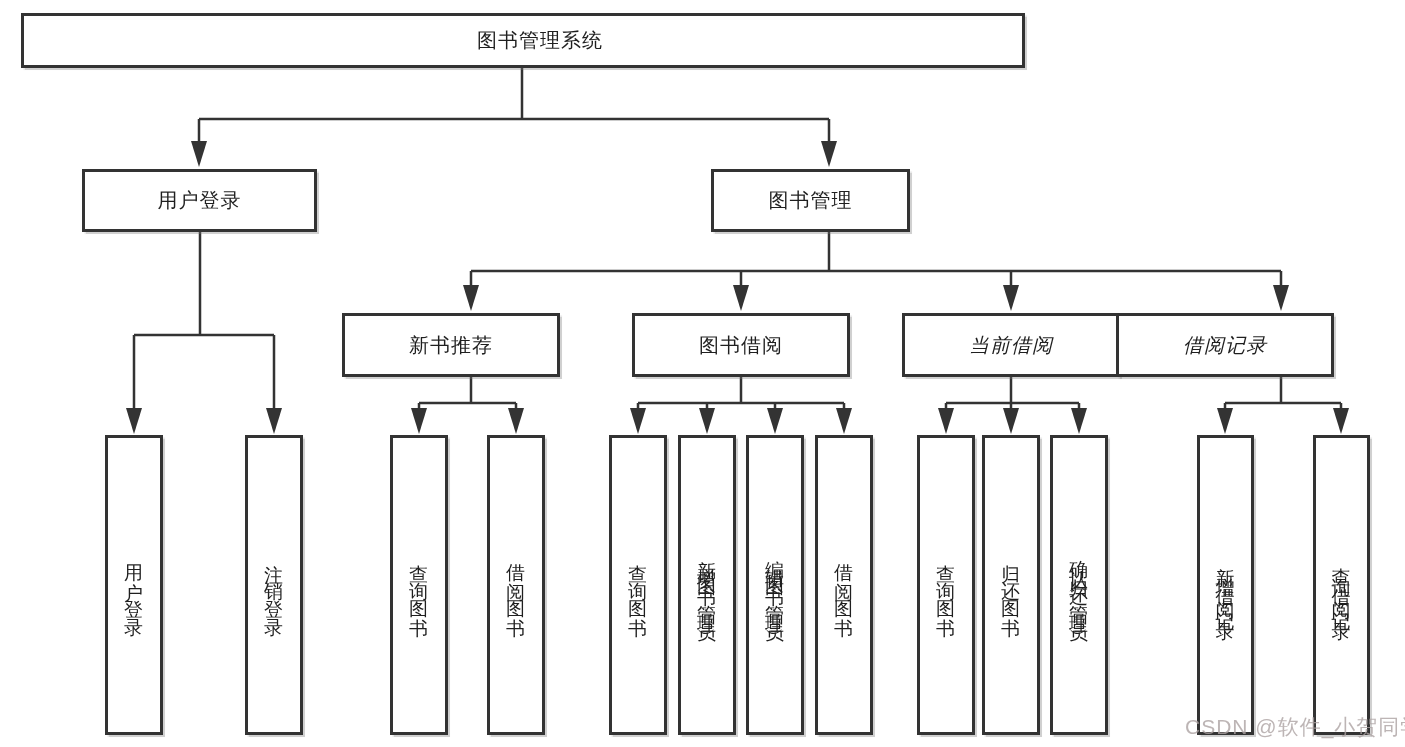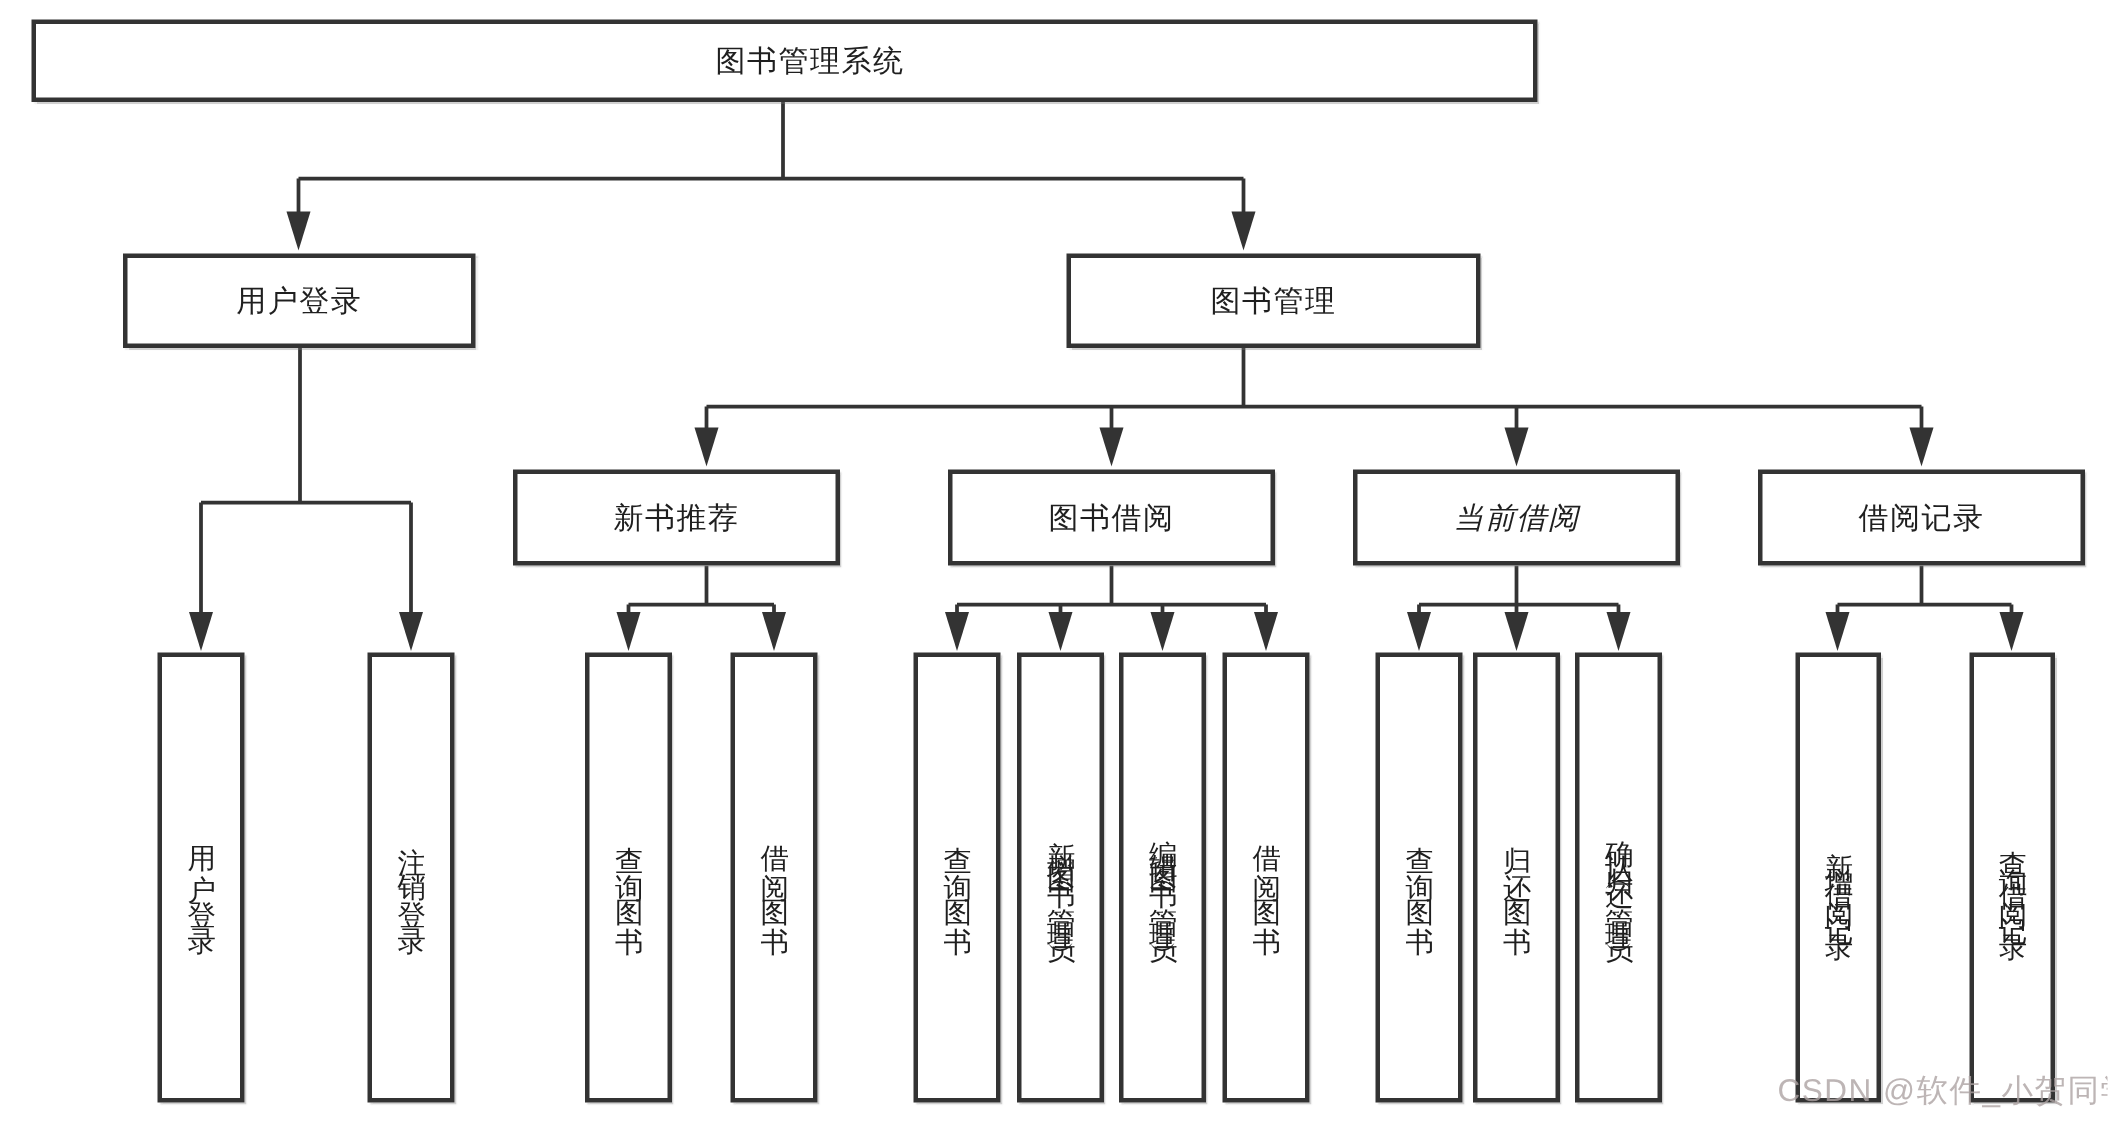--- a/index.html
+++ b/index.html
@@ -27,7 +27,7 @@
   }
   .root  { left:21px;  top:13px;  width:1004px; height:55px;padding-left:34px; }
   .l2-0  { left:82px;  top:169px; width:235px;  height:63px; }
-  .l2-1  { left:711px; top:169px; width:276px;  height:63px; }
+  .l2-1  { left:711px; top:169px; width:199px;  height:63px; }
   .l3    { top:313px; width:218px; height:64px; }
   .l3-0  { left:342px; }
   .l3-1  { left:632px; }

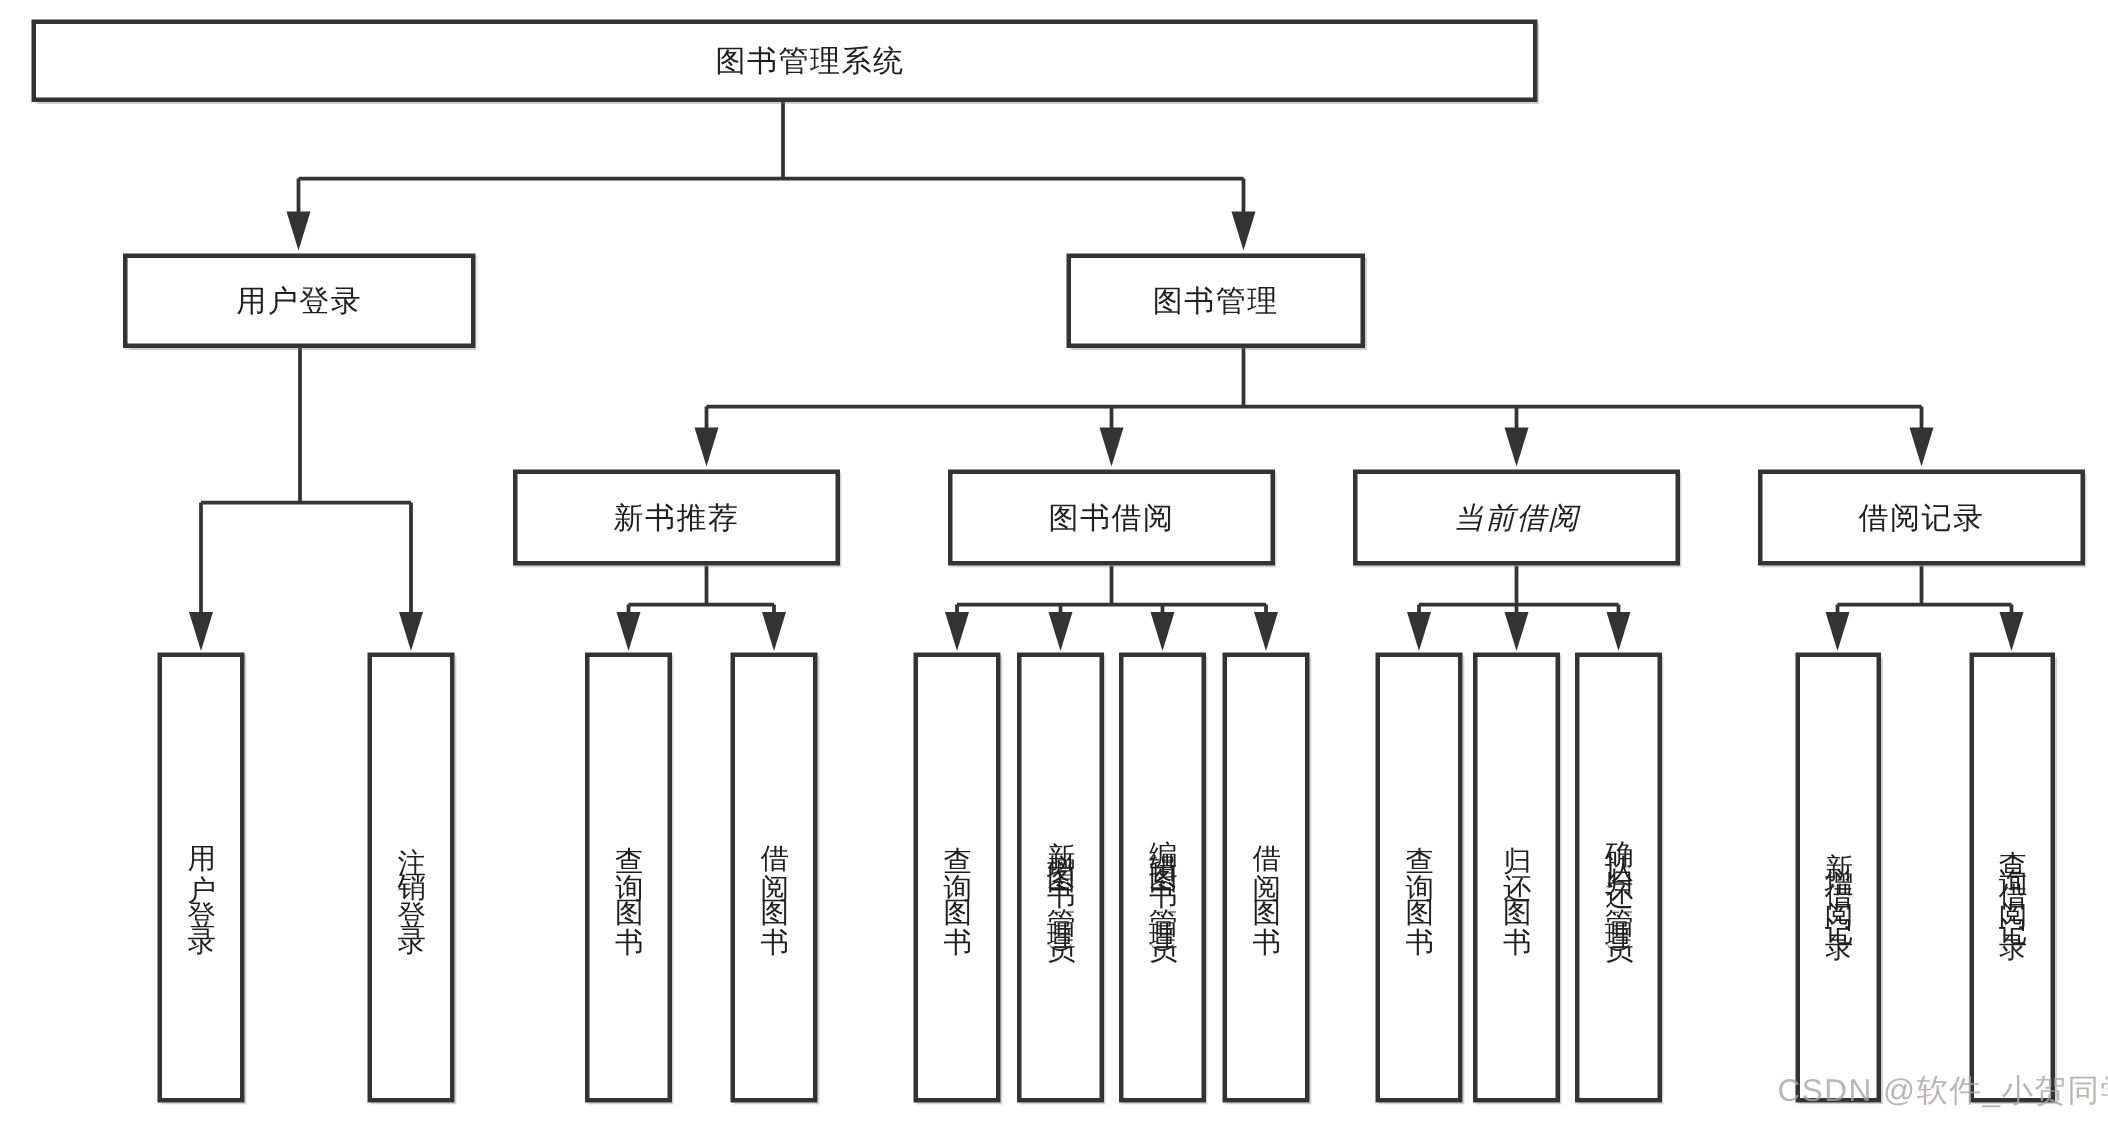--- a/index.html
+++ b/index.html
@@ -32,7 +32,7 @@
   .l3-0  { left:342px; }
   .l3-1  { left:632px; }
   .l3-2  { left:902px;font-style:italic; }
-  .l3-3  { left:1172px; }
+  .l3-3  { left:1116px;font-style:italic; }
   .leaf {
     position:absolute;
     top:435px; height:300px; width:58px;

